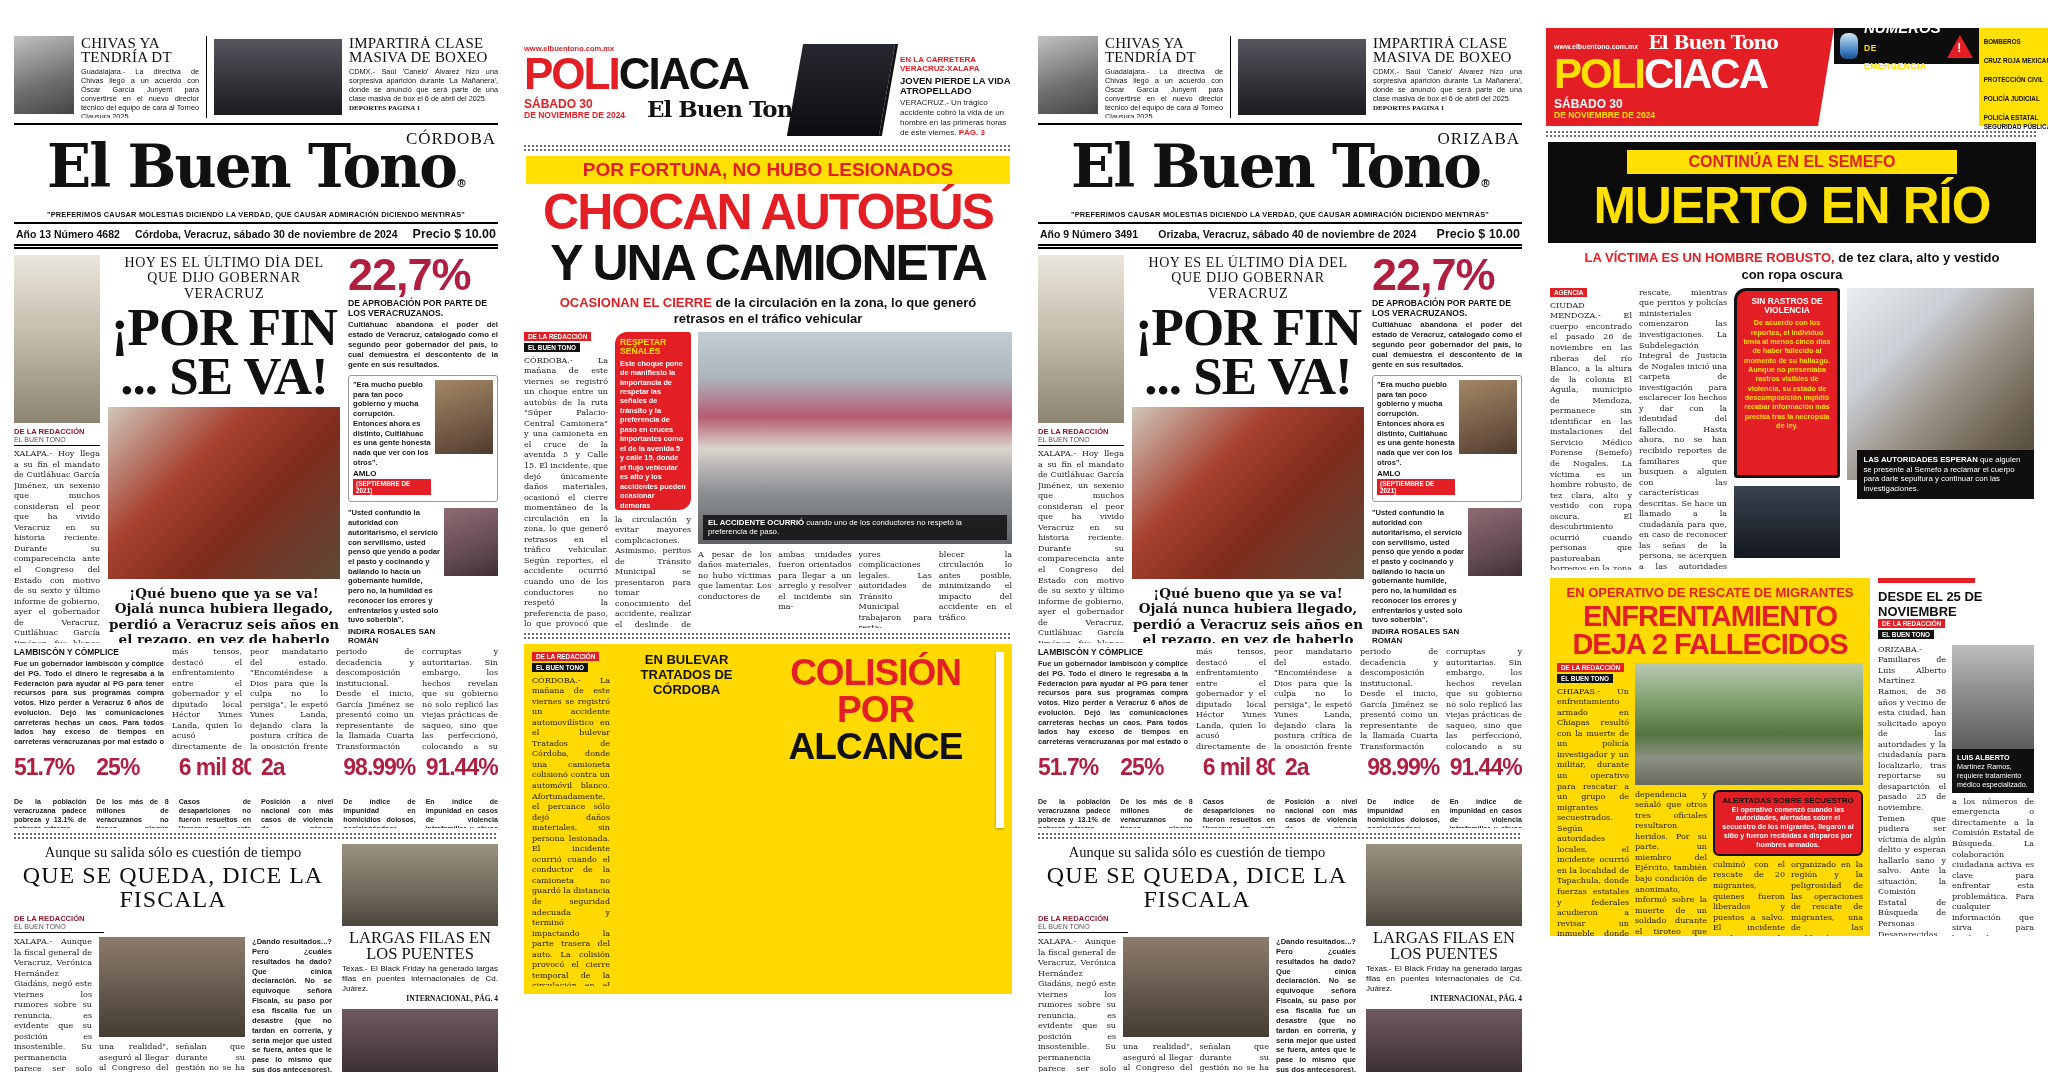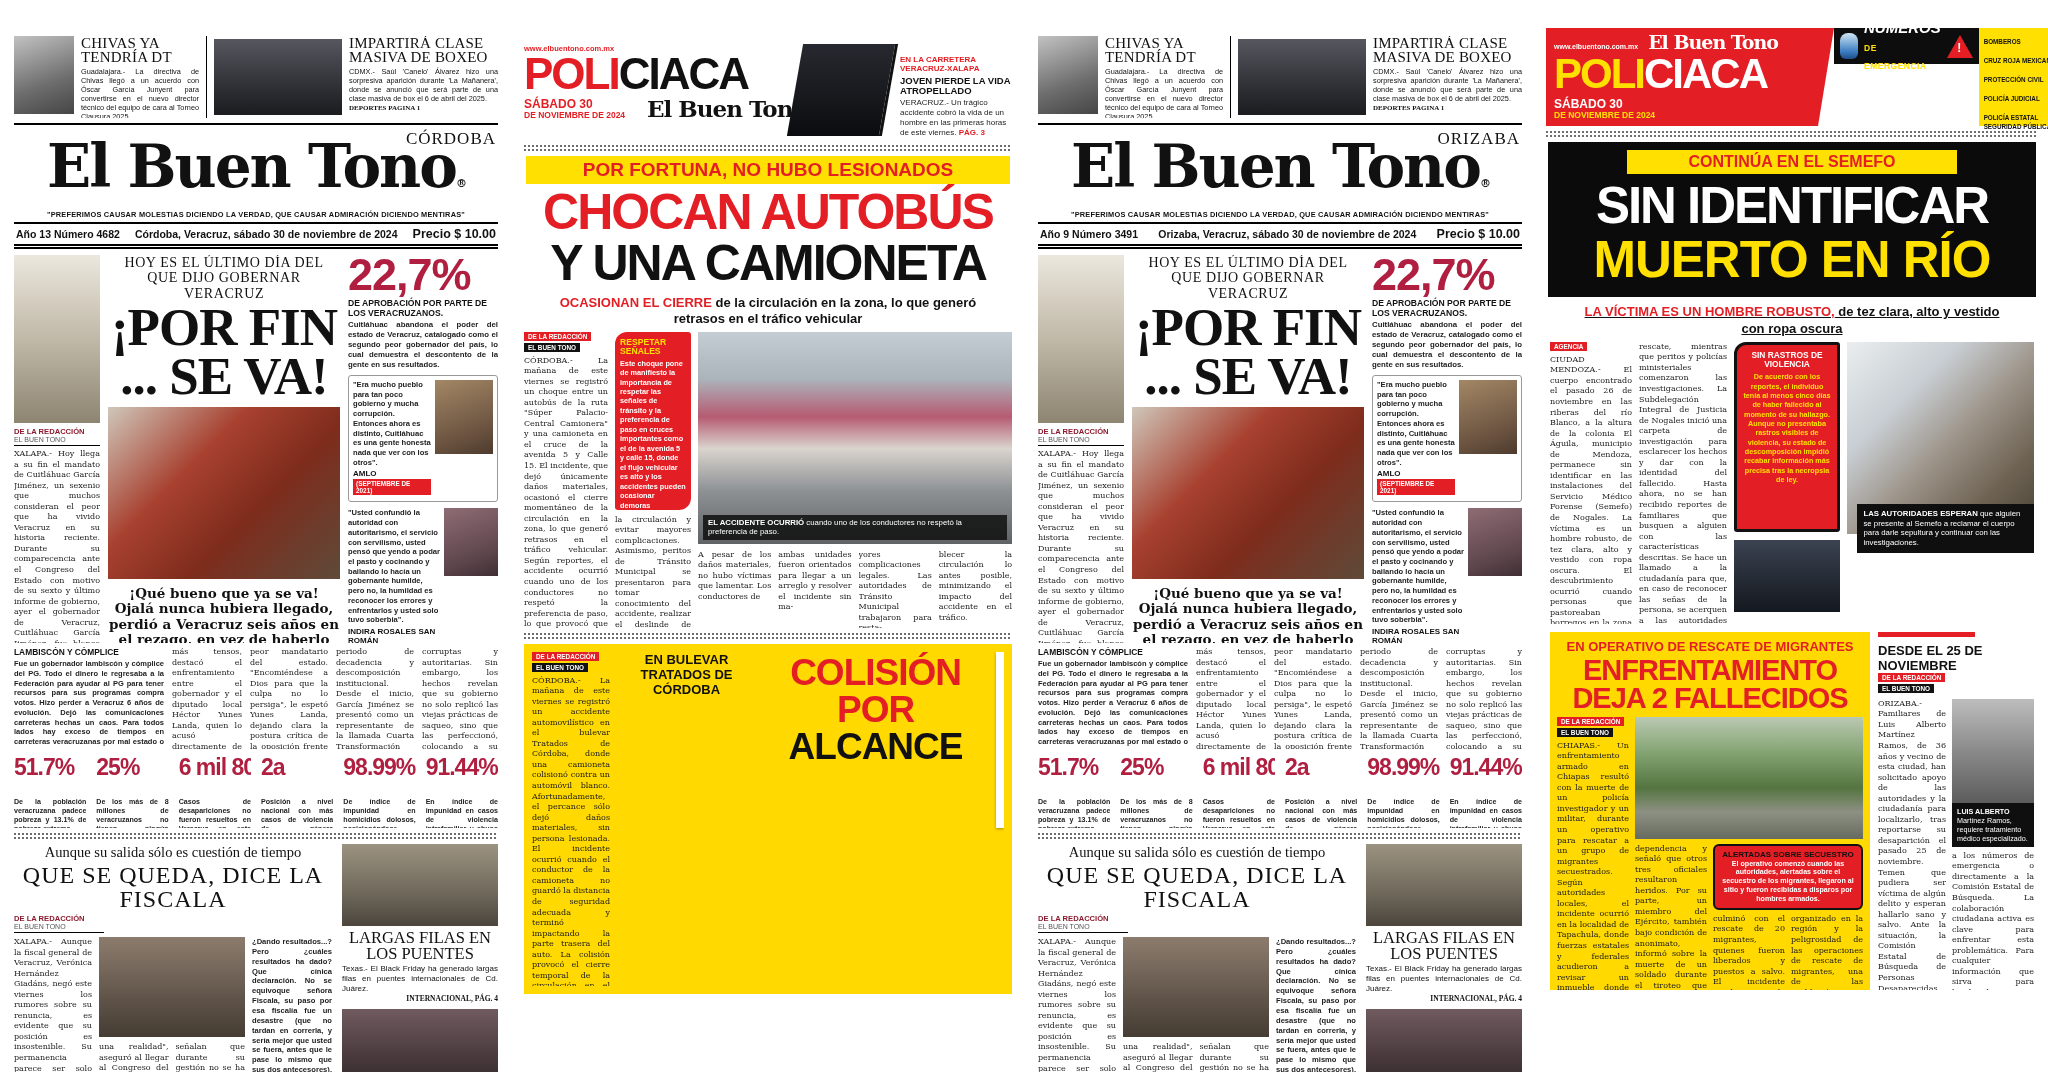--- a/index.html
+++ b/index.html
@@ -486,7 +486,7 @@
 
   <div class="dateline">
     <span class="dl-issue">Año 9 Número 3491</span>
-    <span class="dl-date">Orizaba, Veracruz, sábado 30 de noviembre de 2024</span>
+    <span class="dl-date">Orizaba, Veracruz, sábado 40 de noviembre de 2024</span>
     <span class="dl-price">Precio $ 10.00</span>
   </div>
 

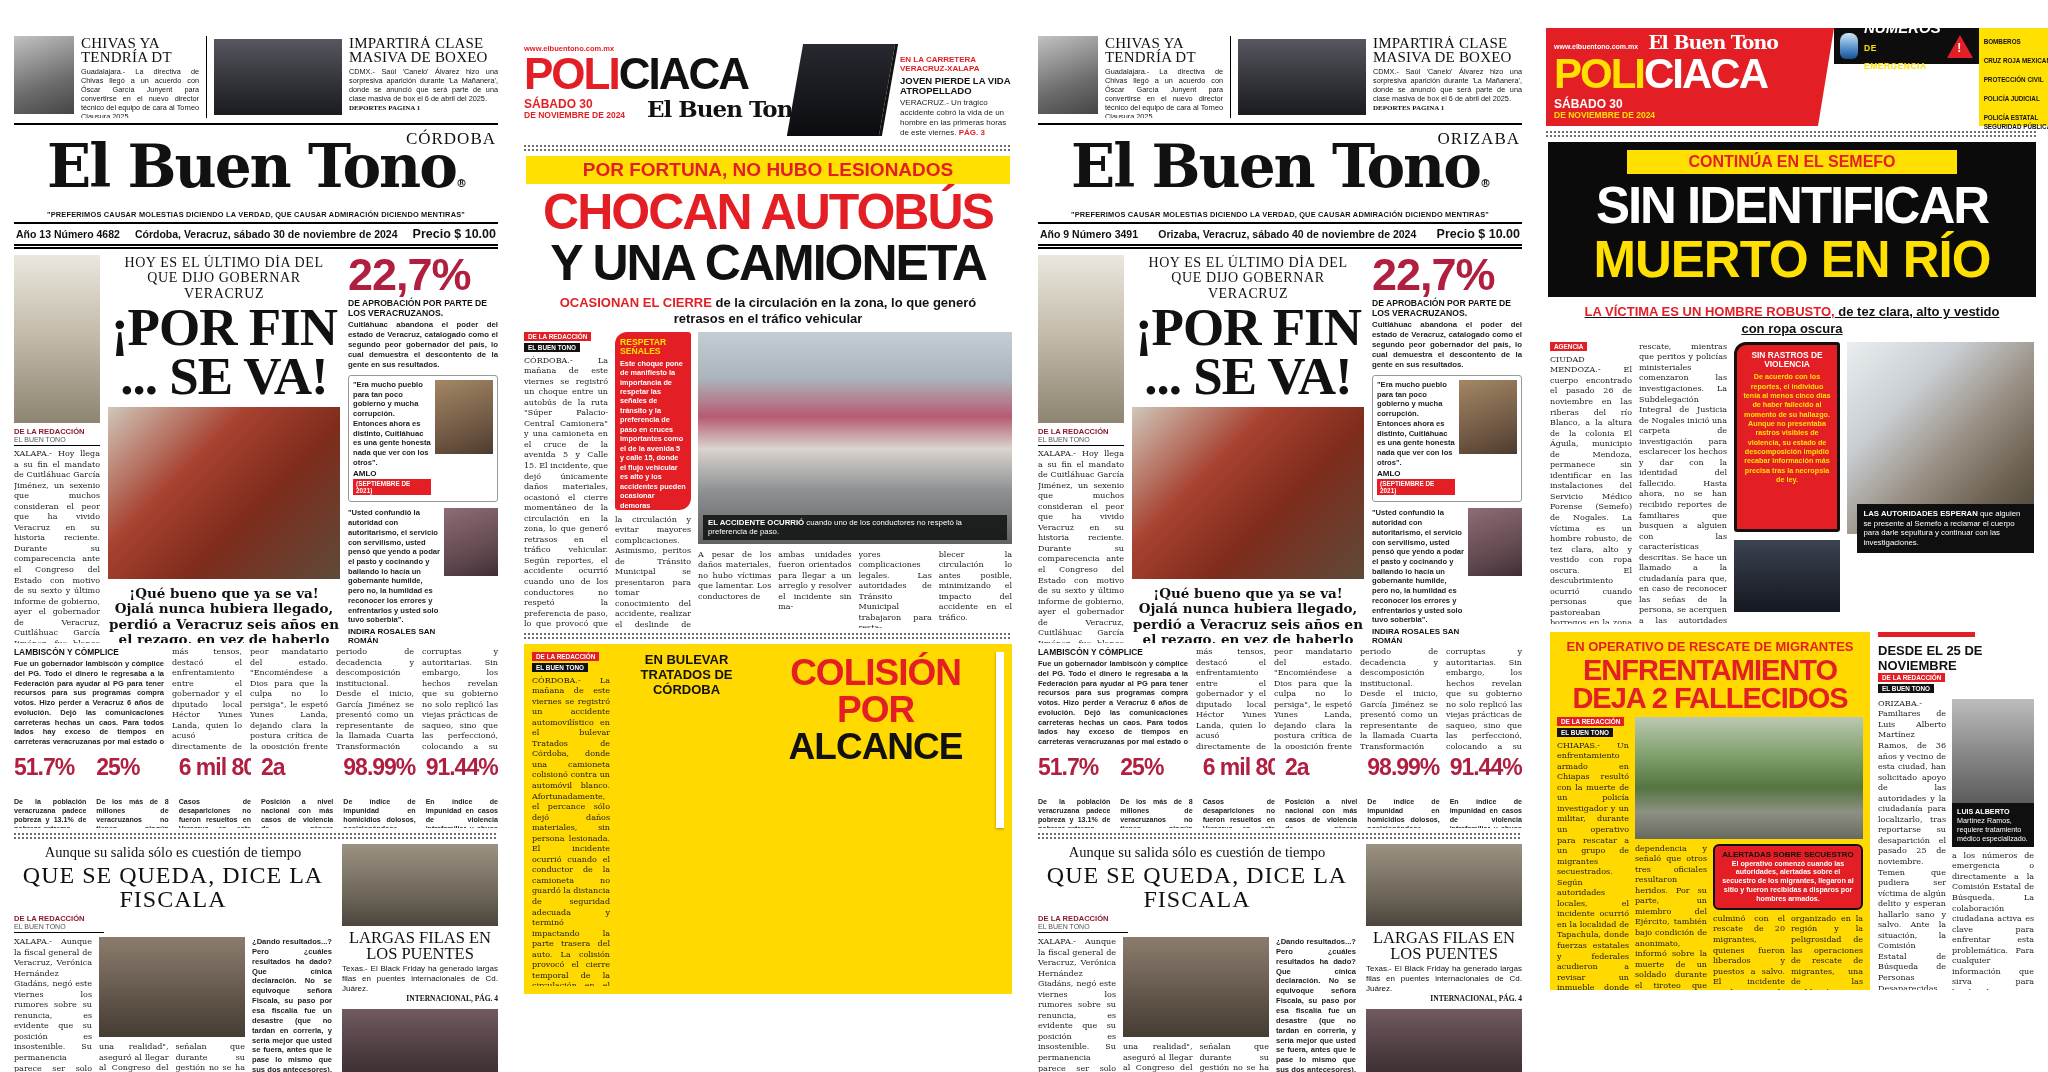--- a/index.html
+++ b/index.html
@@ -670,7 +670,6 @@
 
     <div class="p4-black">
       <div class="p4-banner">CONTINÚA EN EL SEMEFO</div>
-      <div class="p4-h1">SIN IDENTIFICAR</div>
       <div class="p4-h2">MUERTO EN RÍO</div>
     </div>
     <div class="p4-sub"><span class="red">LA VÍCTIMA ES UN HOMBRE ROBUSTO,</span><span> de tez clara, alto y vestido con ropa oscura</span></div>

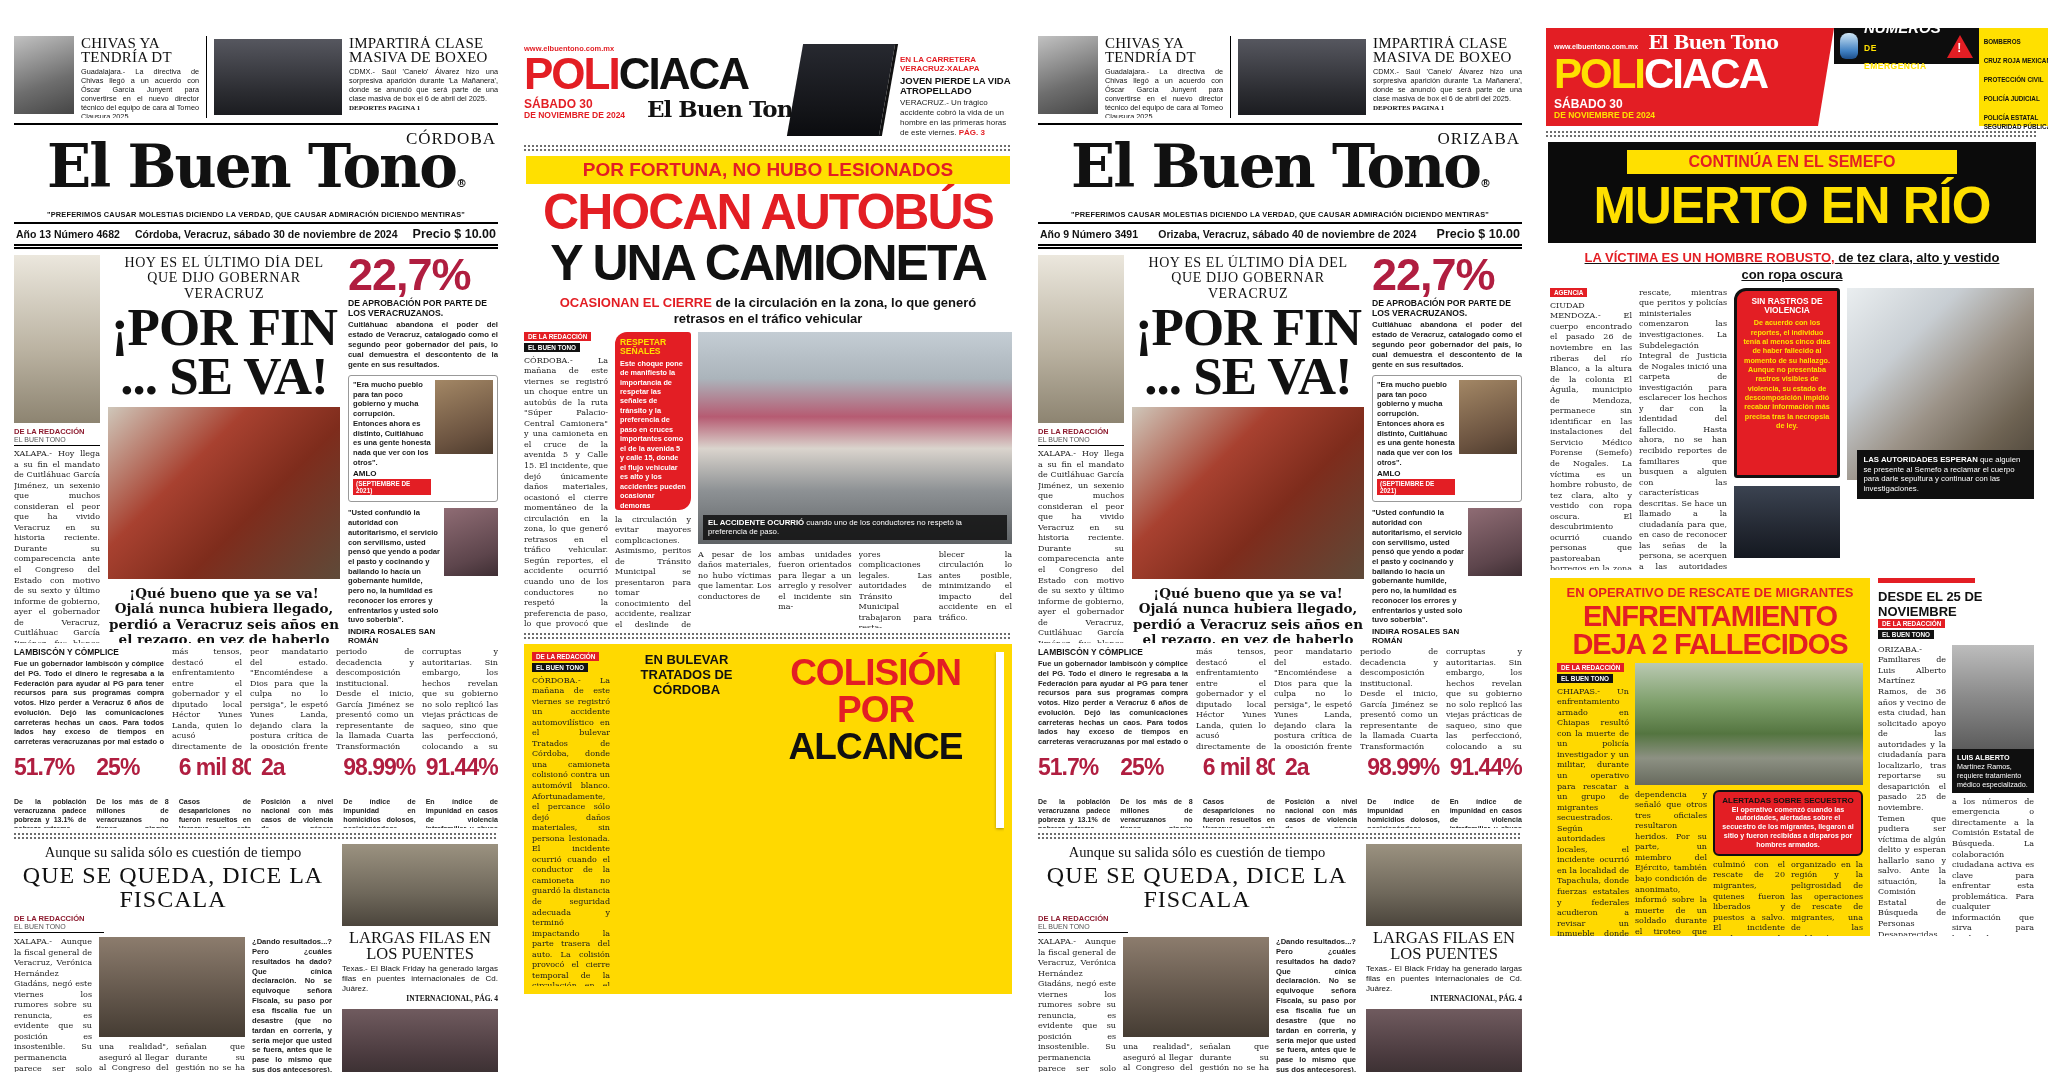--- a/index.html
+++ b/index.html
@@ -187,7 +187,7 @@
              width:70%;margin:0 auto 6px;padding:3px 0;}
   .p4-h1{color:#fff;font:bold 51px/1 "Liberation Sans",sans-serif;text-align:center;letter-spacing:-2px;}
   .p4-h2{color:#ffe000;font:bold 51px/1 "Liberation Sans",sans-serif;text-align:center;letter-spacing:-1px;margin-top:3px;}
-  .p4-sub{text-align:center;font:bold 13px/1.3 "Liberation Sans",sans-serif;margin:7px 26px 0;text-decoration:underline;}
+  .p4-sub{text-align:center;font:bold 13px/1.3 "Liberation Sans",sans-serif;margin:7px 26px 0;}
   .p4-sub .red{color:#e31e24;}
   .p4-story{display:flex;gap:7px;margin:4px 4px 0;height:282px;overflow:hidden;}
   .p4s-c1{width:82px;flex:0 0 auto;display:flex;flex-direction:column;}

